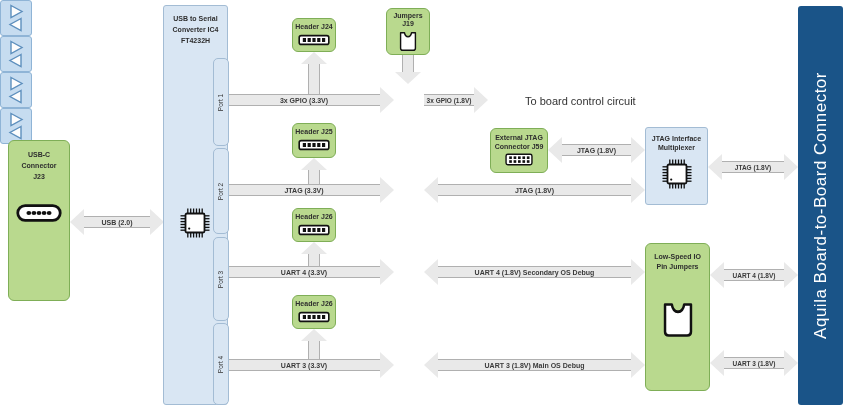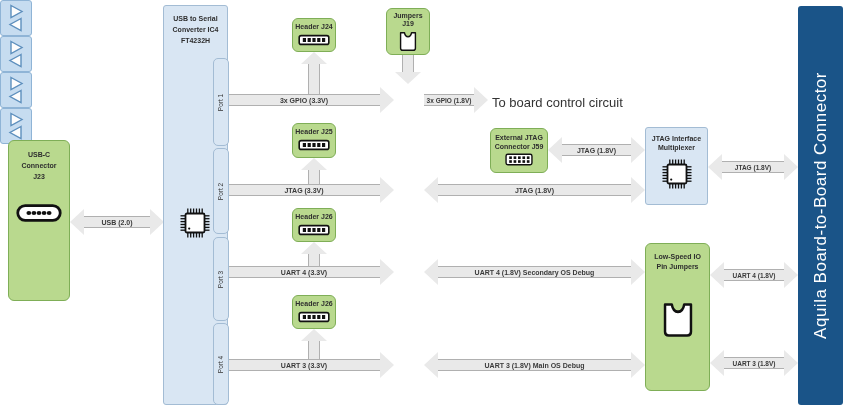--- a/index.html
+++ b/index.html
@@ -32,7 +32,7 @@
   .vhd.d{border-top:12px solid #e9e9e9;}
   .vshaft{width:10px;flex:1;background:#e9e9e9;border-left:1px solid #b0b0b0;border-right:1px solid #b0b0b0;}
   
-  .flowlabel{position:absolute;font-size:13px;color:#333;white-space:nowrap;}
+  .flowlabel{position:absolute;font-size:11px;color:#333;white-space:nowrap;margin-left:33px;}
   .ic{display:block;margin:0 auto;}
 </style>
 </head>

